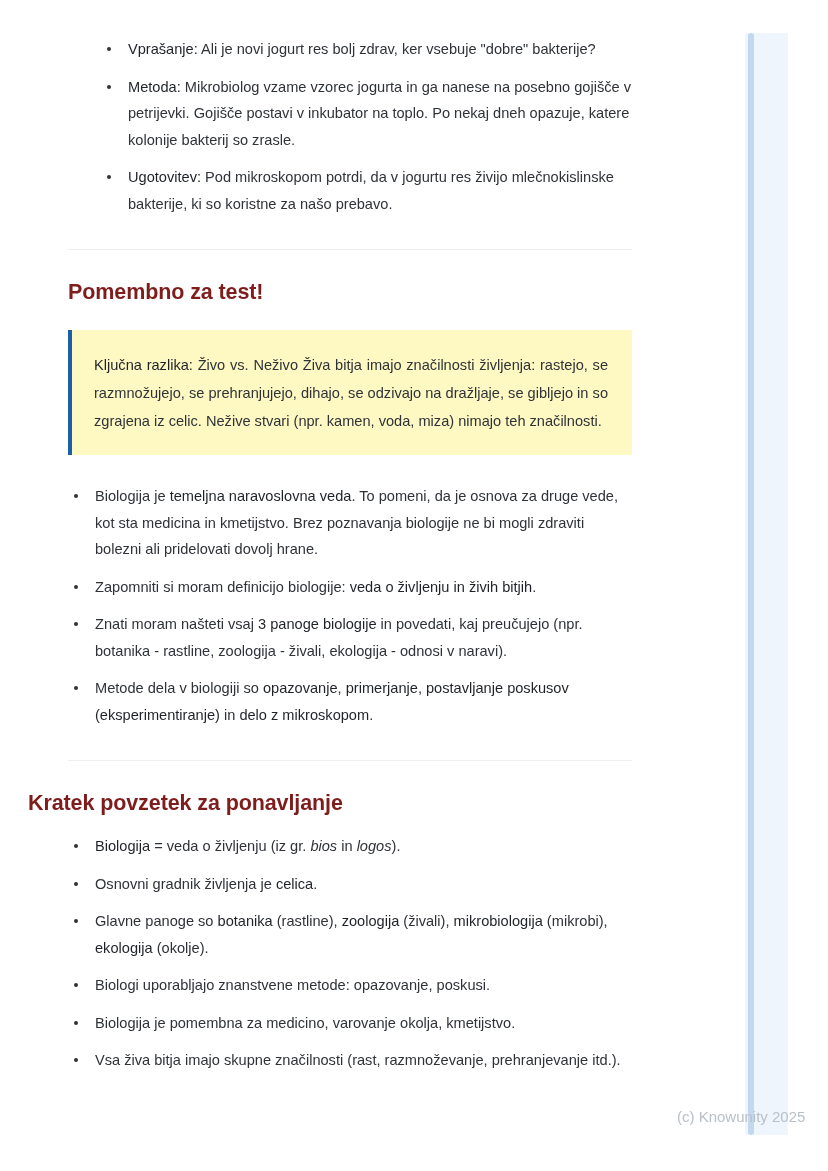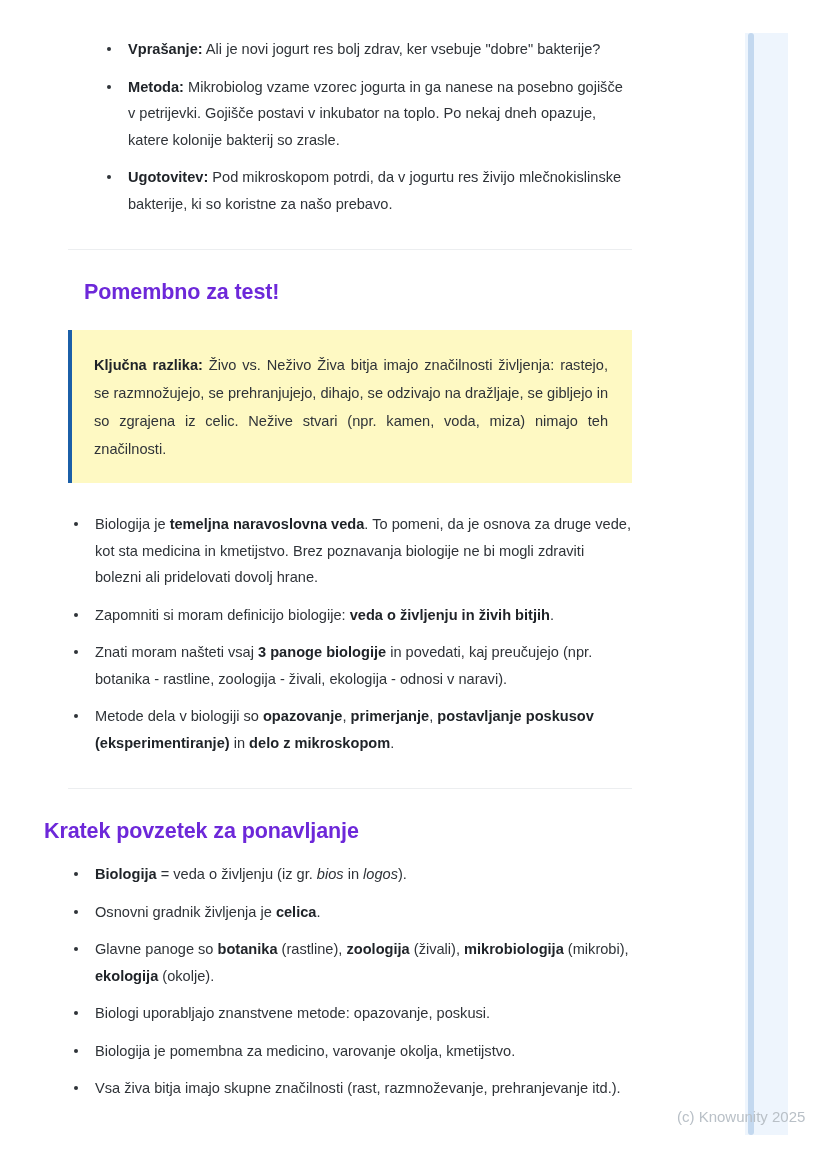--- a/index.html
+++ b/index.html
@@ -81,7 +81,7 @@
   
   #list-exam, #list-summary { padding-left: 0; }
 
-  b, strong { font-weight: 700; color: #1f2328; }
+  b, strong { font-weight: 400; color: #1f2328; }
   i, em { }
 
   hr.rule {

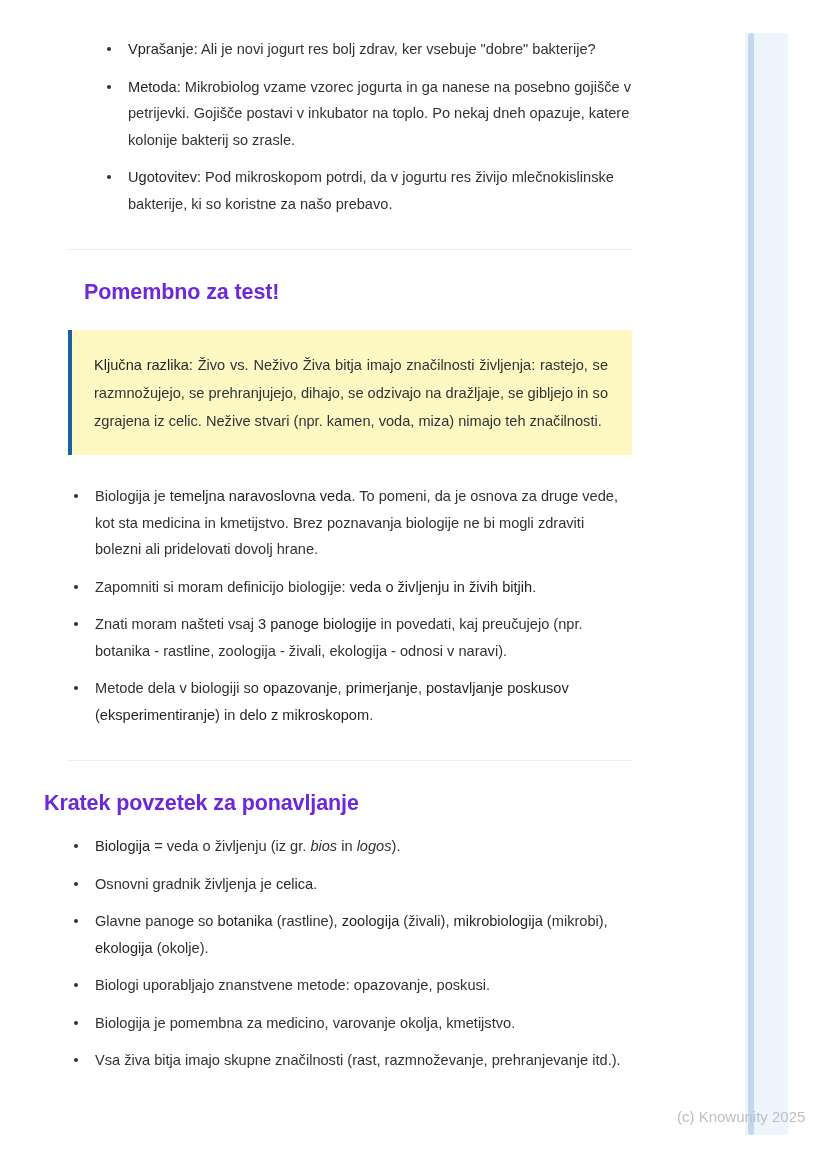--- a/index.html
+++ b/index.html
@@ -95,8 +95,8 @@
   h2.section-title {
     font-size: 21.5px;
     font-weight: 700;
-    color: #6d28d9;
-    margin: 16px;
+    color: #7f1d1d;
+    margin: 0;
     letter-spacing: -0.1px;
   }
 

